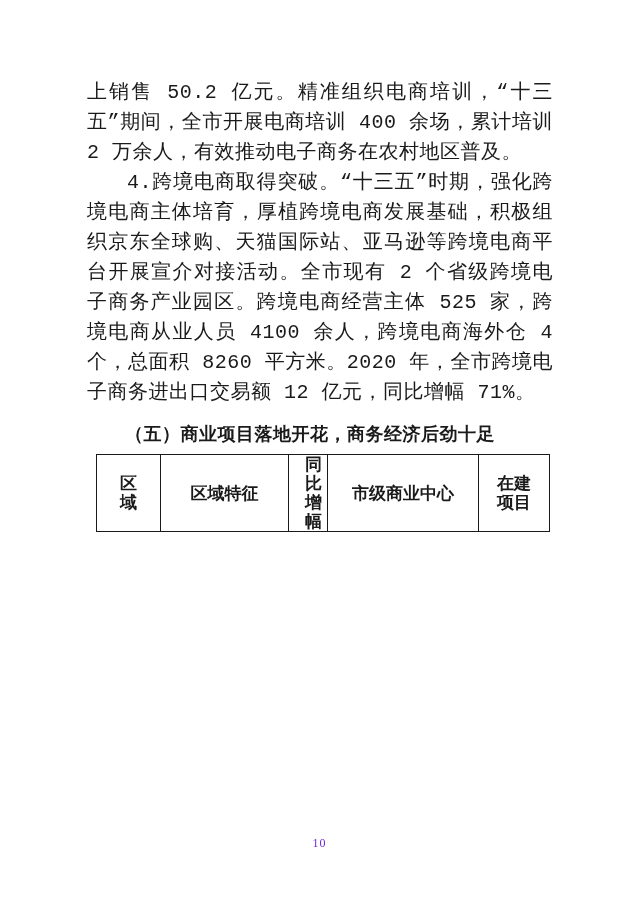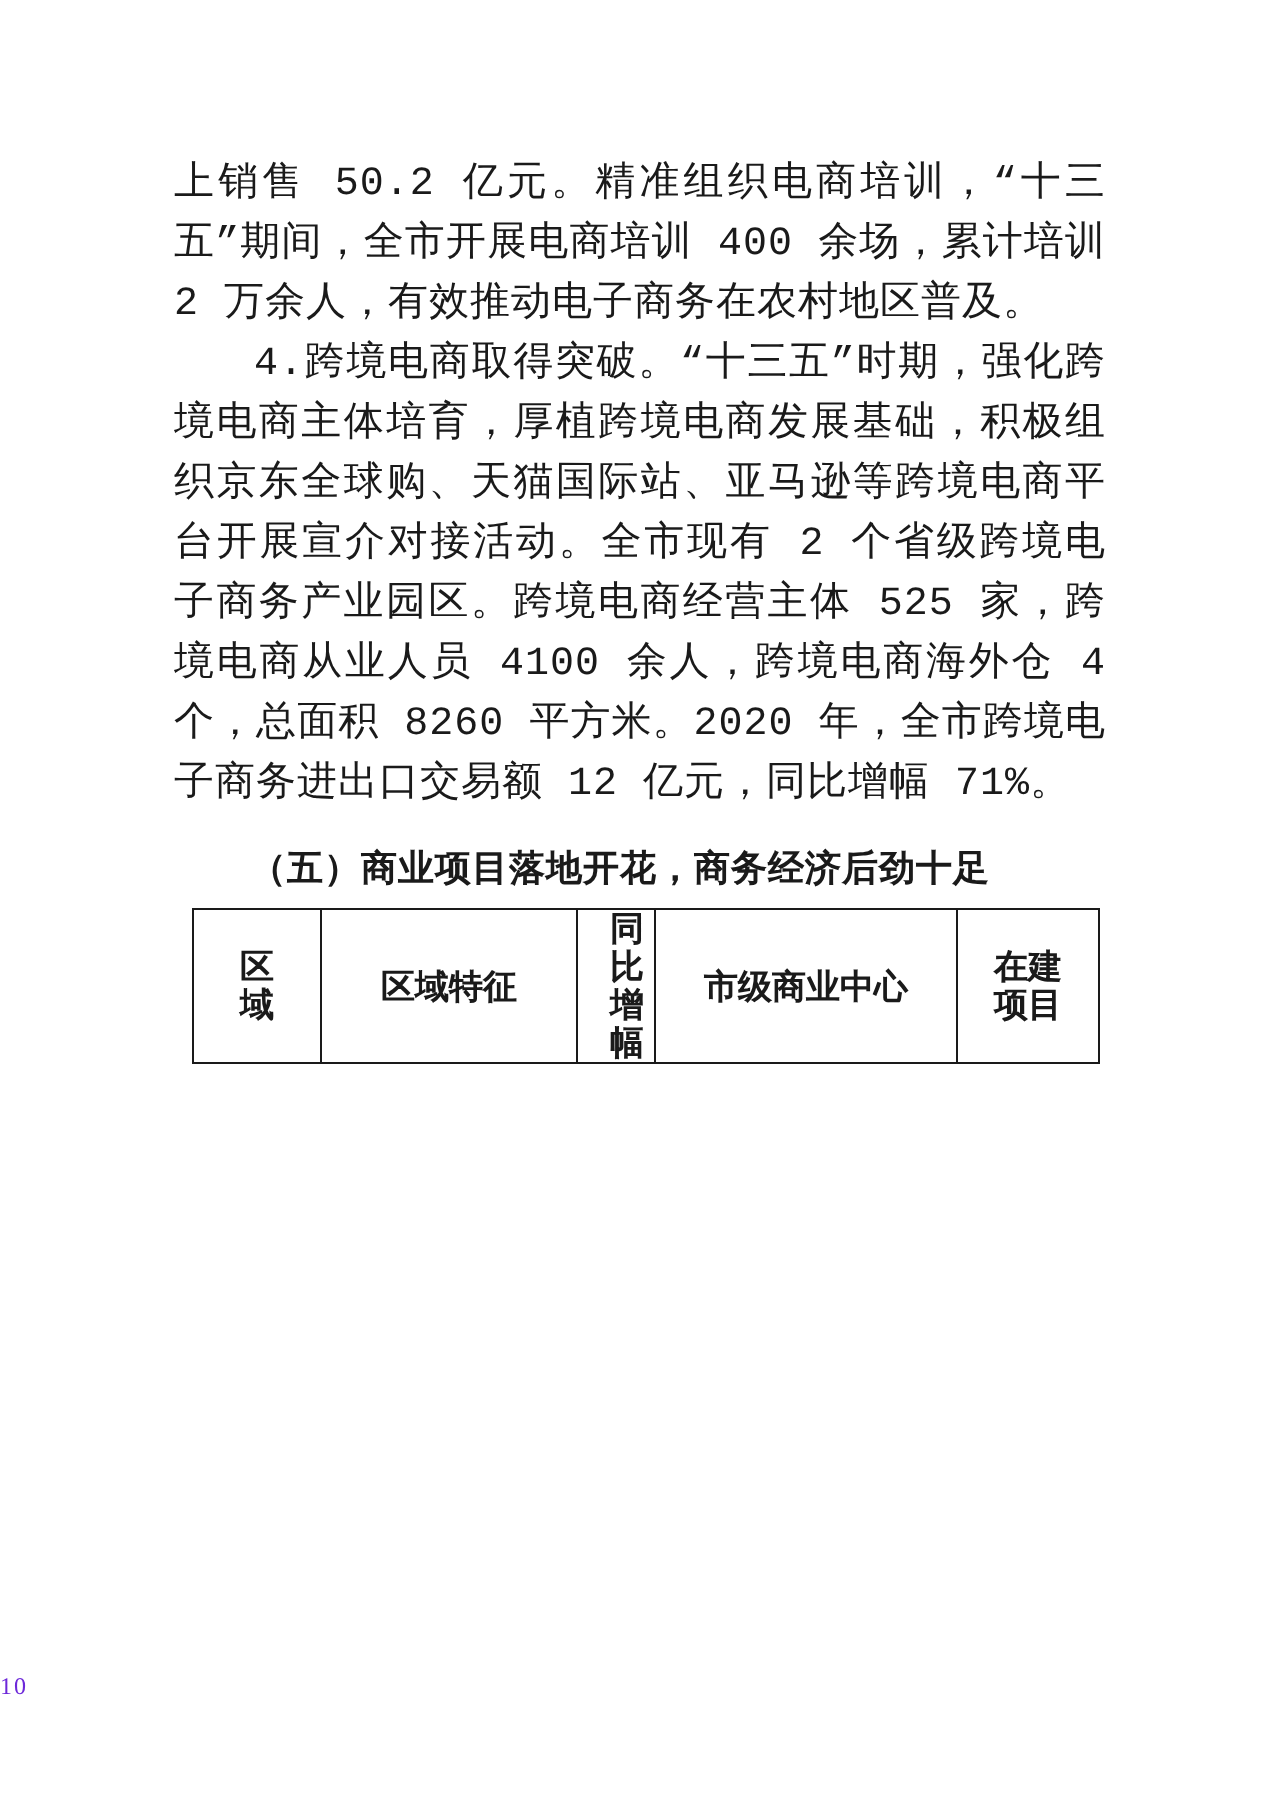--- a/index.html
+++ b/index.html
@@ -72,7 +72,7 @@
     top: 836px;
     left: 0;
     width: 100%;
-    text-align: left;
+    text-align: center;
     font-size: 12px;
     color: #6d28d9;
     letter-spacing: 1px;

